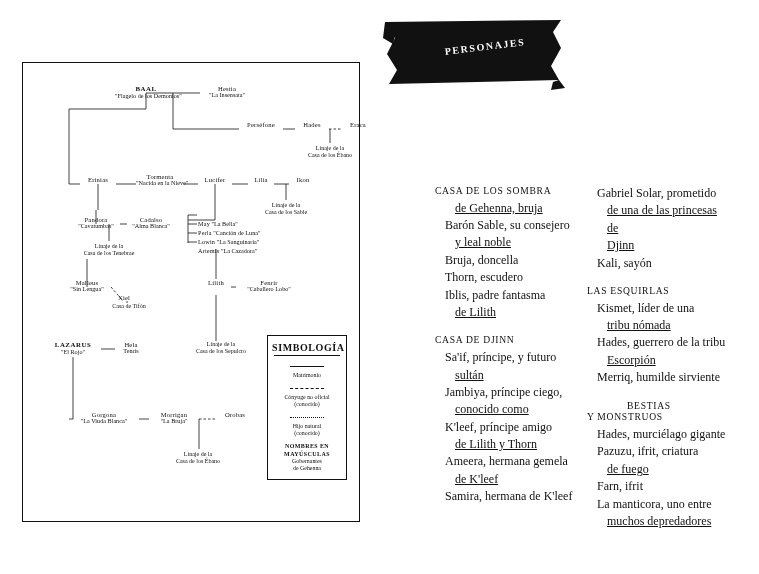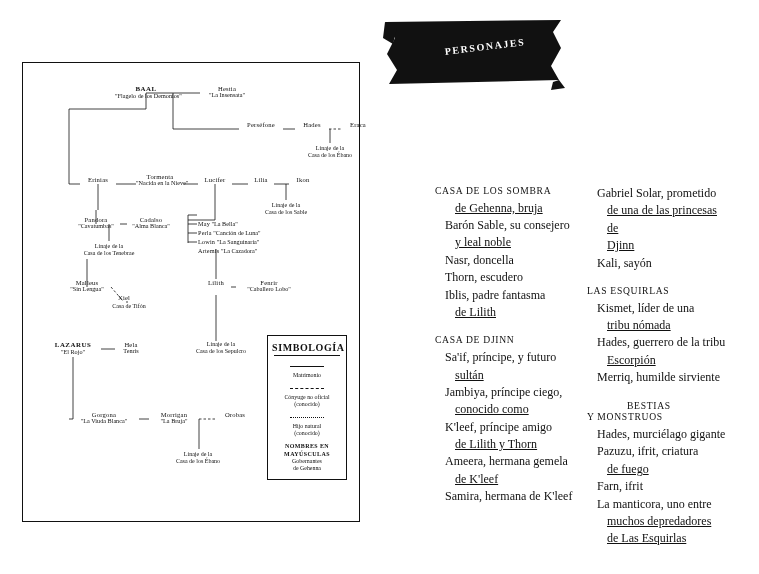--- a/index.html
+++ b/index.html
@@ -408,7 +408,7 @@
         <li class="cont">de Gehenna, bruja</li>
         <li class="">Barón Sable, su consejero</li>
         <li class="cont">y leal noble</li>
-        <li class="">Nasr, doncella</li>
+        <li class="">Bruja, doncella</li>
         <li class="">Thorn, escudero</li>
         <li class="">Iblis, padre fantasma</li>
         <li class="cont">de Lilith</li>

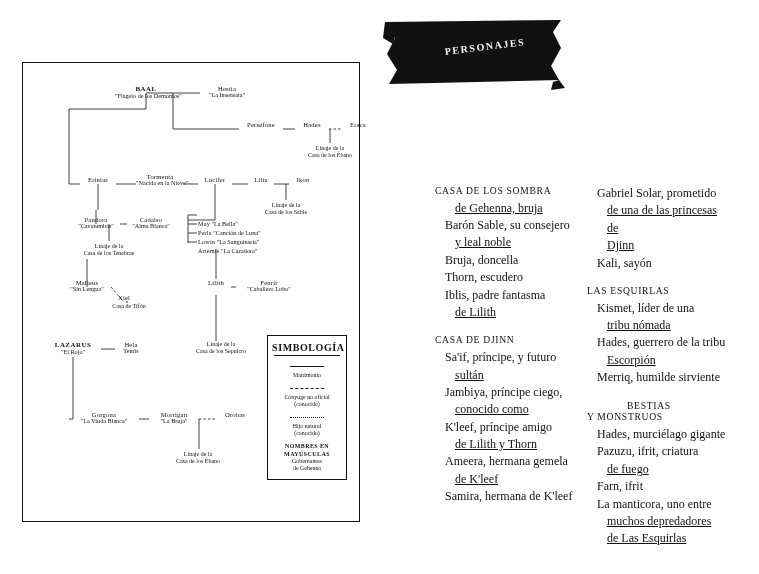--- a/index.html
+++ b/index.html
@@ -450,7 +450,6 @@
         <li class="">Farn, ifrit</li>
         <li class="">La manticora, uno entre</li>
         <li class="cont">muchos depredadores</li>
-        <li class="cont">de Las Esquirlas</li>
       </ul>
     </div>
 </div>

